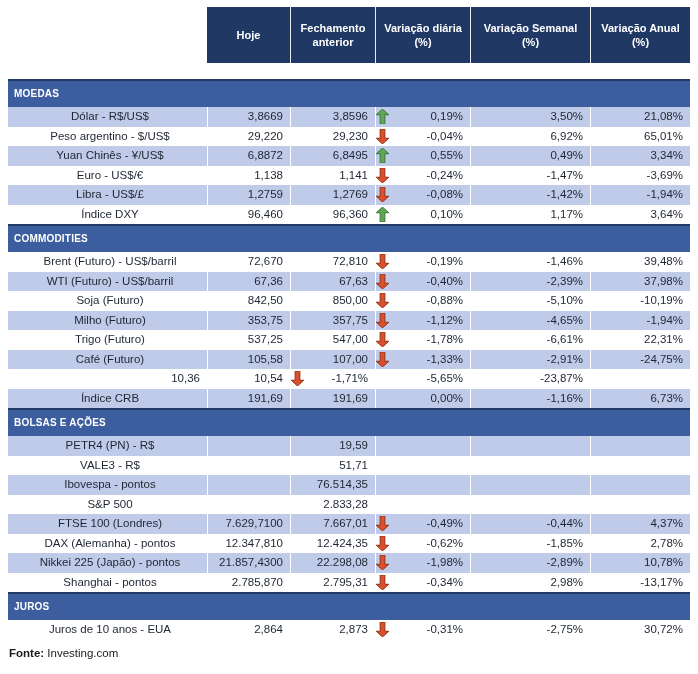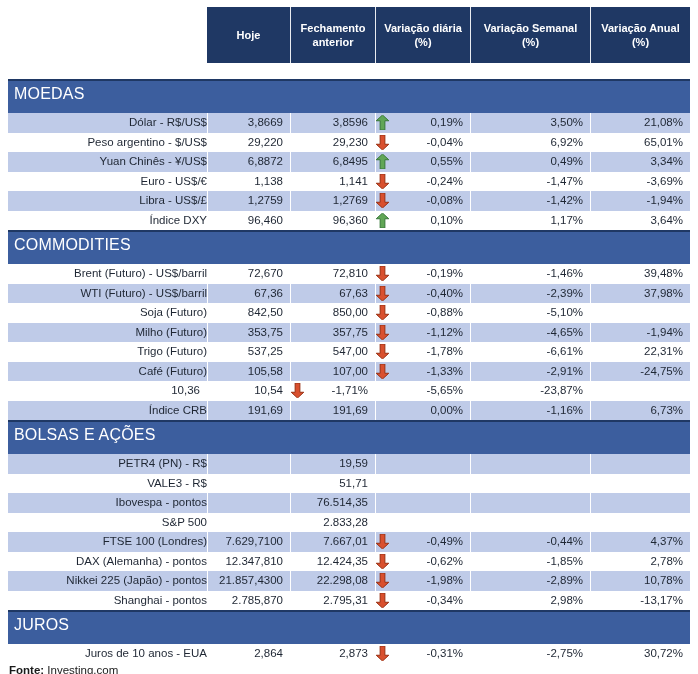--- a/index.html
+++ b/index.html
@@ -43,9 +43,9 @@
     background:var(--section-bg);
     border-top:2px solid var(--header-bg);
     color:#FFFFFF;
-    font-weight:normal;
-    font-size:16px;
-    height:34px;
+    font-weight:bold;
+    font-size:10px;
+    height:28px;
     line-height:26px;
     padding-left:6px;
     letter-spacing:.2px;

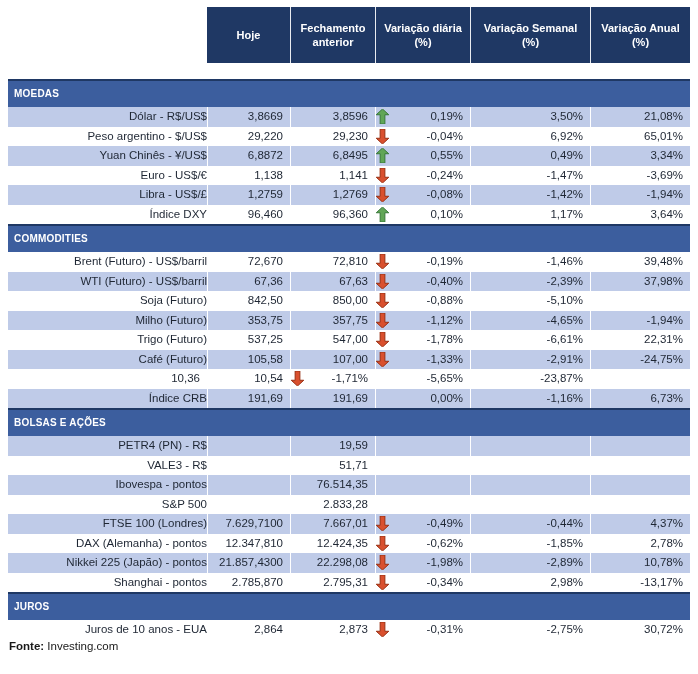--- a/index.html
+++ b/index.html
@@ -62,7 +62,7 @@
     background:#FFFFFF;
   }
   .cell + .cell{border-left:1px solid var(--sep);}
-  .cell.label{padding-left:5px;text-align:right;}
+  .cell.label{padding-left:5px;text-align:center;}
   .cell.num{padding-right:7px;text-align:right;}
   .cell.diaria{
     display:flex;align-items:center;justify-content:space-between;

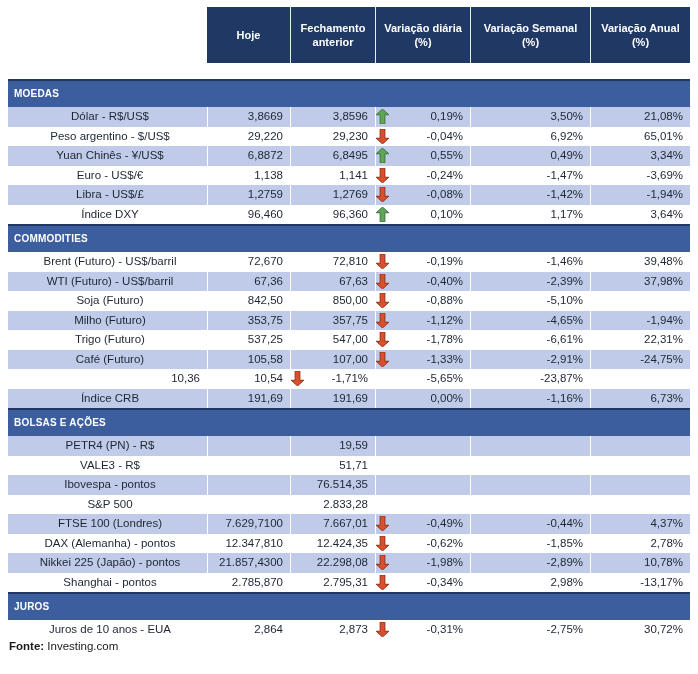--- a/index.html
+++ b/index.html
@@ -229,6 +229,7 @@
           <span class="pct">-0,88%</span>
         </div>
         <div class="cell num">-5,10%</div>
+        <div class="cell num">-10,19%</div>
       </div>
       <div class="grid row shaded">
         <div class="cell label">Milho (Futuro)</div>

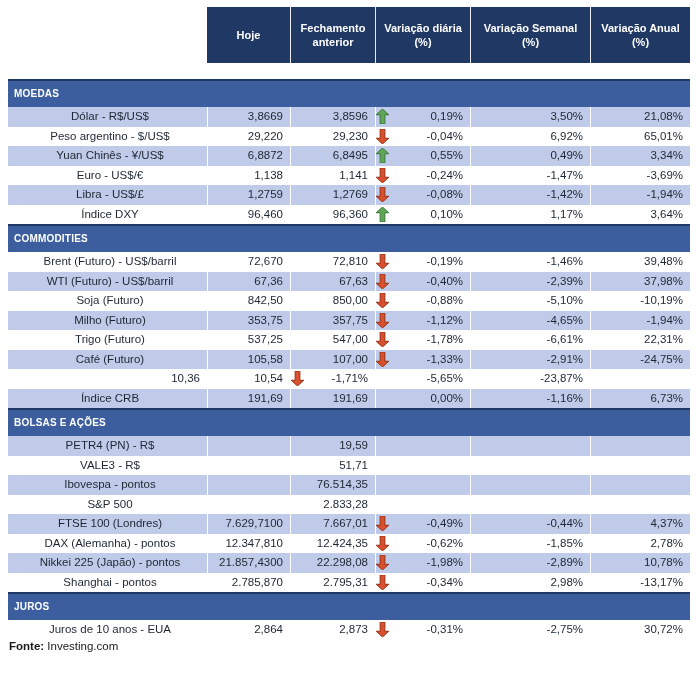--- a/index.html
+++ b/index.html
@@ -73,6 +73,7 @@
   .pct{text-align:right;}
   
   .source{
+    margin-top:7px;
     padding-left:1px;
     font-size:11.5px;
     color:#1A1A1A;

